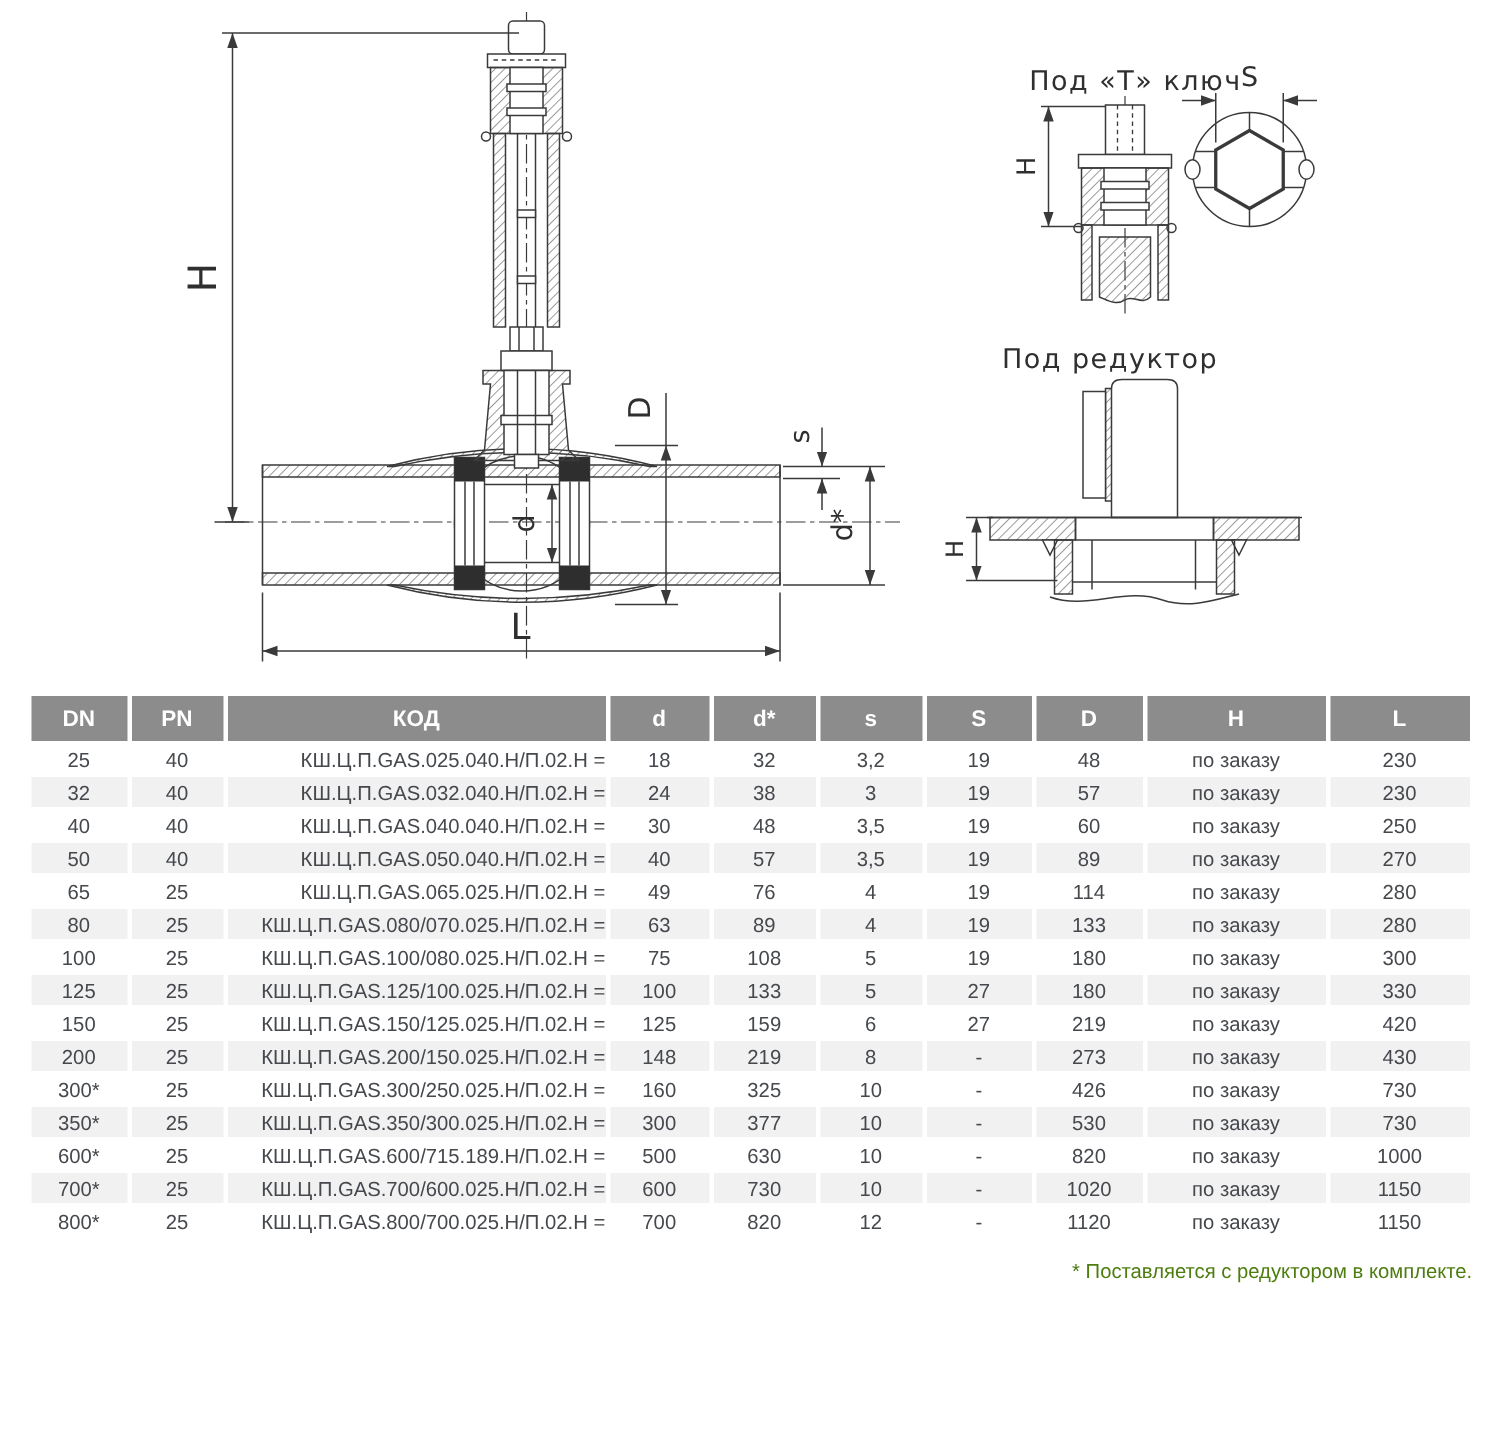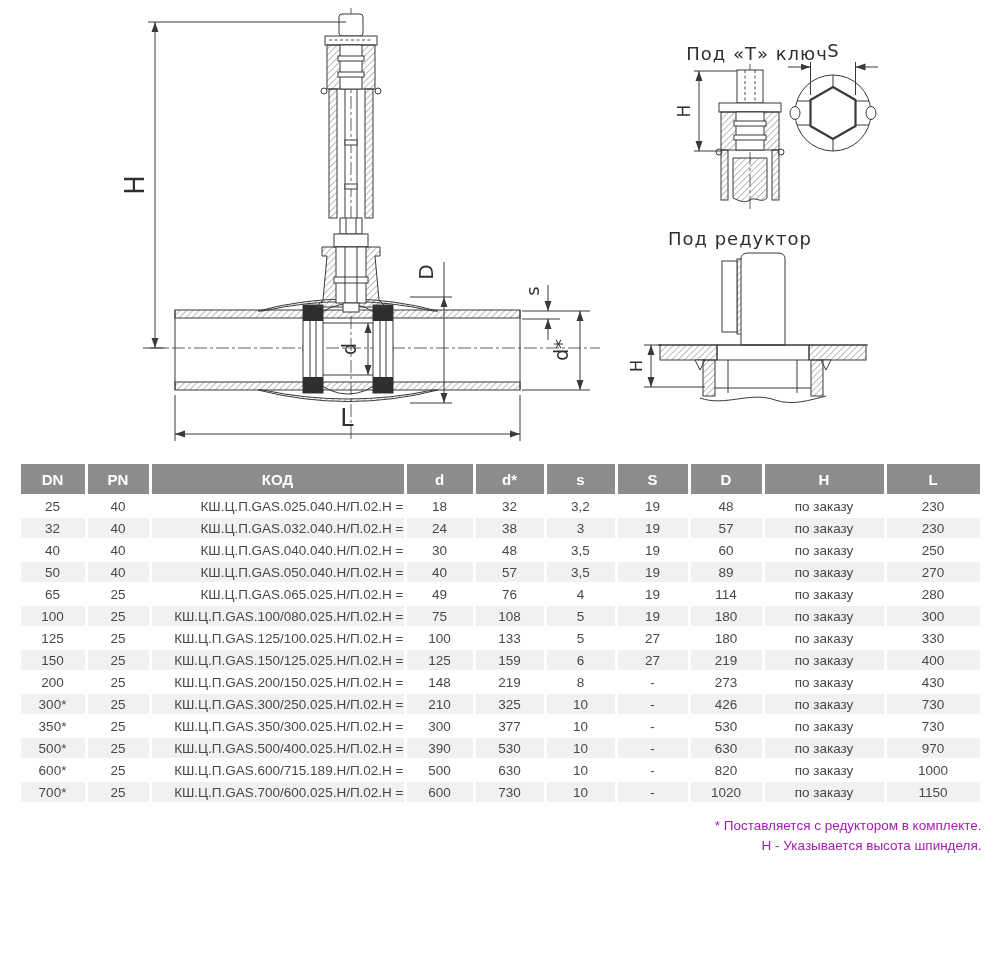--- a/index.html
+++ b/index.html
@@ -310,6 +310,18 @@
             <td>280</td>
           </tr>
           <tr>
+            <td>80</td>
+            <td>25</td>
+            <td class="code">КШ.Ц.П.GAS.080/070.025.Н/П.02.Н =</td>
+            <td>63</td>
+            <td>89</td>
+            <td>4</td>
+            <td>19</td>
+            <td>133</td>
+            <td>по заказу</td>
+            <td>280</td>
+          </tr>
+          <tr>
             <td>100</td>
             <td>25</td>
             <td class="code">КШ.Ц.П.GAS.100/080.025.Н/П.02.Н =</td>

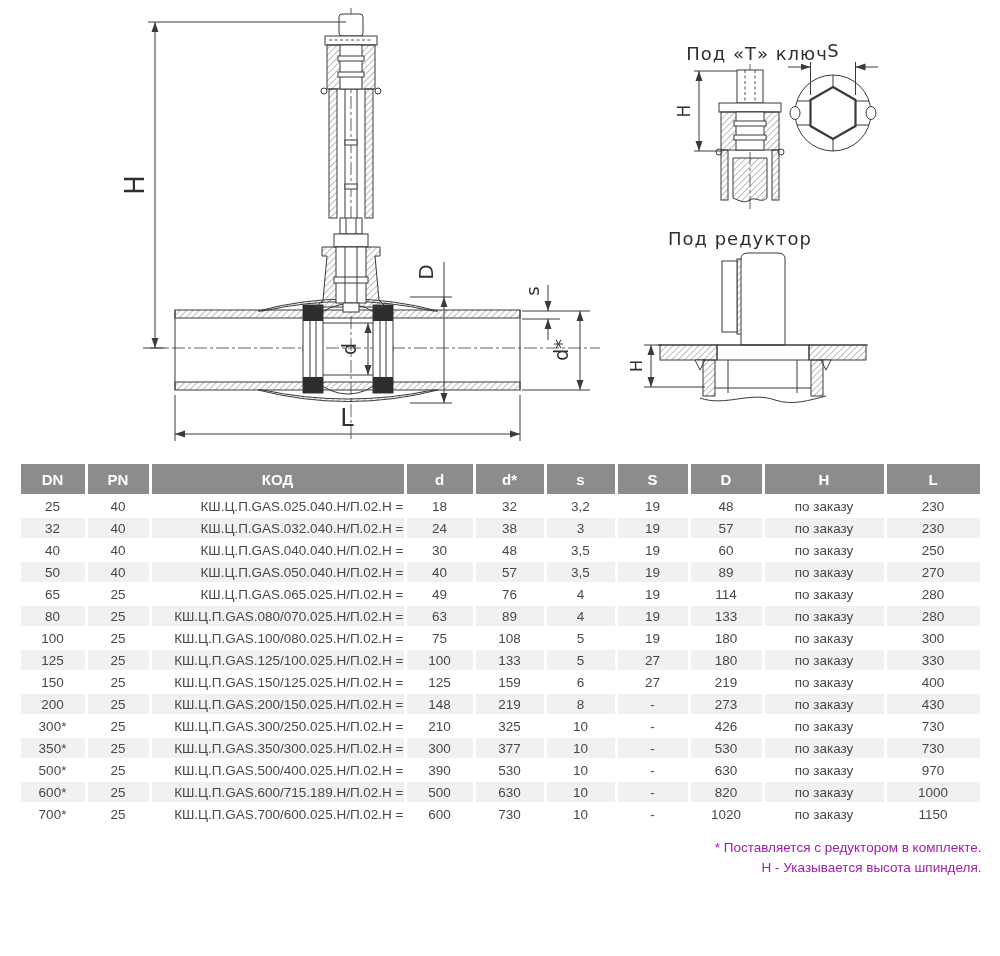--- a/index.html
+++ b/index.html
@@ -355,7 +355,7 @@
             <td>27</td>
             <td>219</td>
             <td>по заказу</td>
-            <td>400</td>
+            <td>420</td>
           </tr>
           <tr>
             <td>200</td>

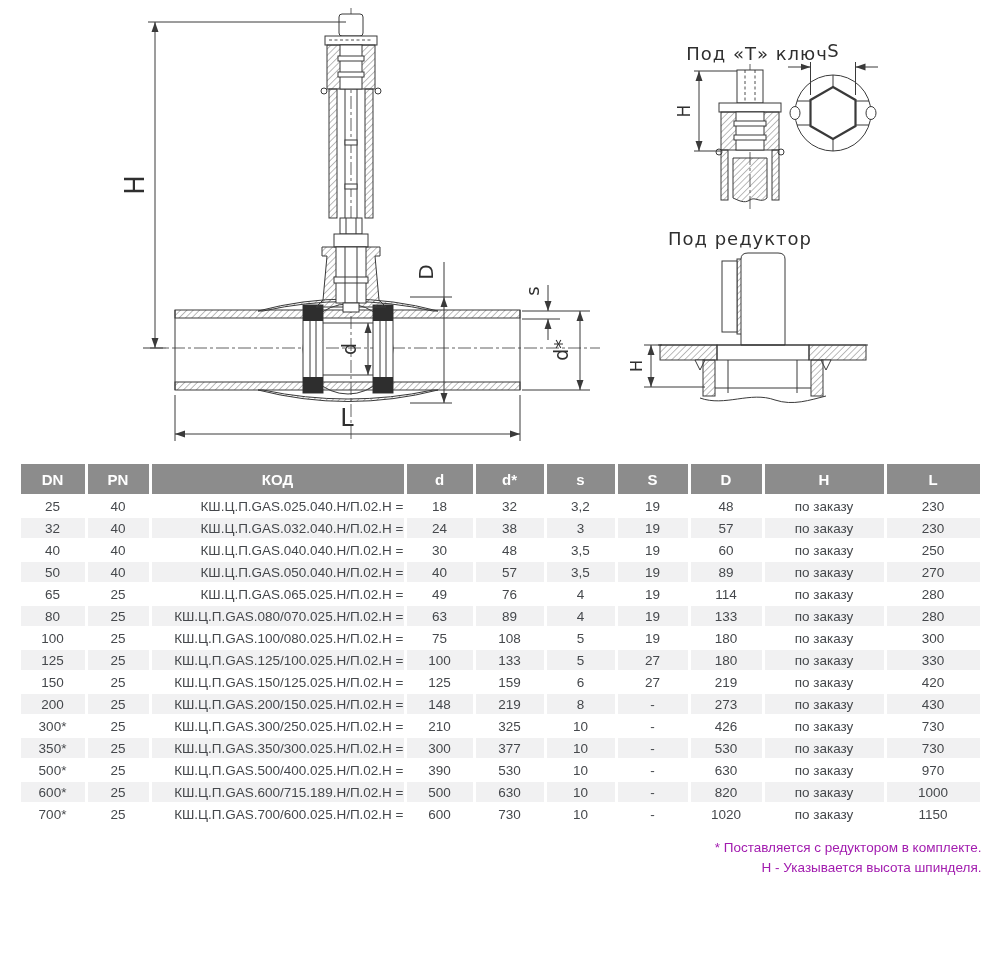--- a/index.html
+++ b/index.html
@@ -373,7 +373,7 @@
             <td>300*</td>
             <td>25</td>
             <td class="code">КШ.Ц.П.GAS.300/250.025.Н/П.02.Н =</td>
-            <td>210</td>
+            <td>160</td>
             <td>325</td>
             <td>10</td>
             <td>-</td>

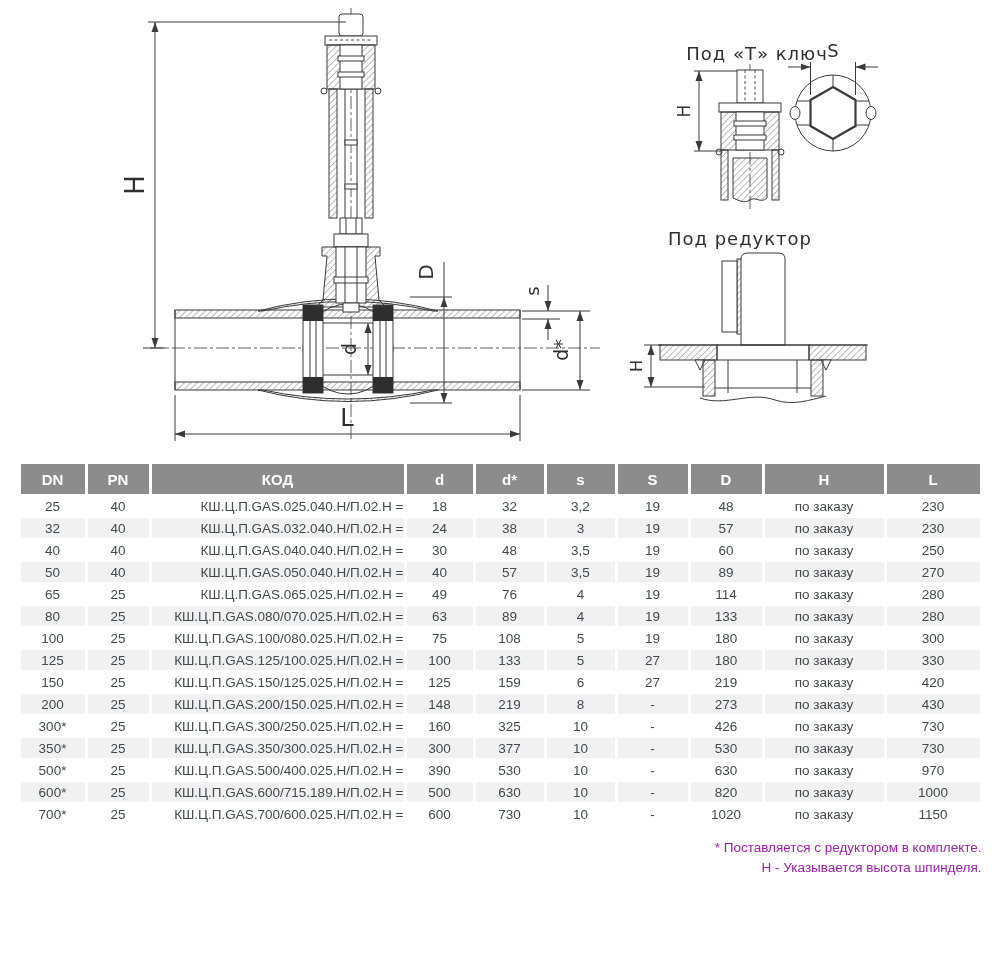--- a/index.html
+++ b/index.html
@@ -394,18 +394,6 @@
             <td>730</td>
           </tr>
           <tr>
-            <td>500*</td>
-            <td>25</td>
-            <td class="code">КШ.Ц.П.GAS.500/400.025.Н/П.02.Н =</td>
-            <td>390</td>
-            <td>530</td>
-            <td>10</td>
-            <td>-</td>
-            <td>630</td>
-            <td>по заказу</td>
-            <td>970</td>
-          </tr>
-          <tr>
             <td>600*</td>
             <td>25</td>
             <td class="code">КШ.Ц.П.GAS.600/715.189.Н/П.02.Н =</td>

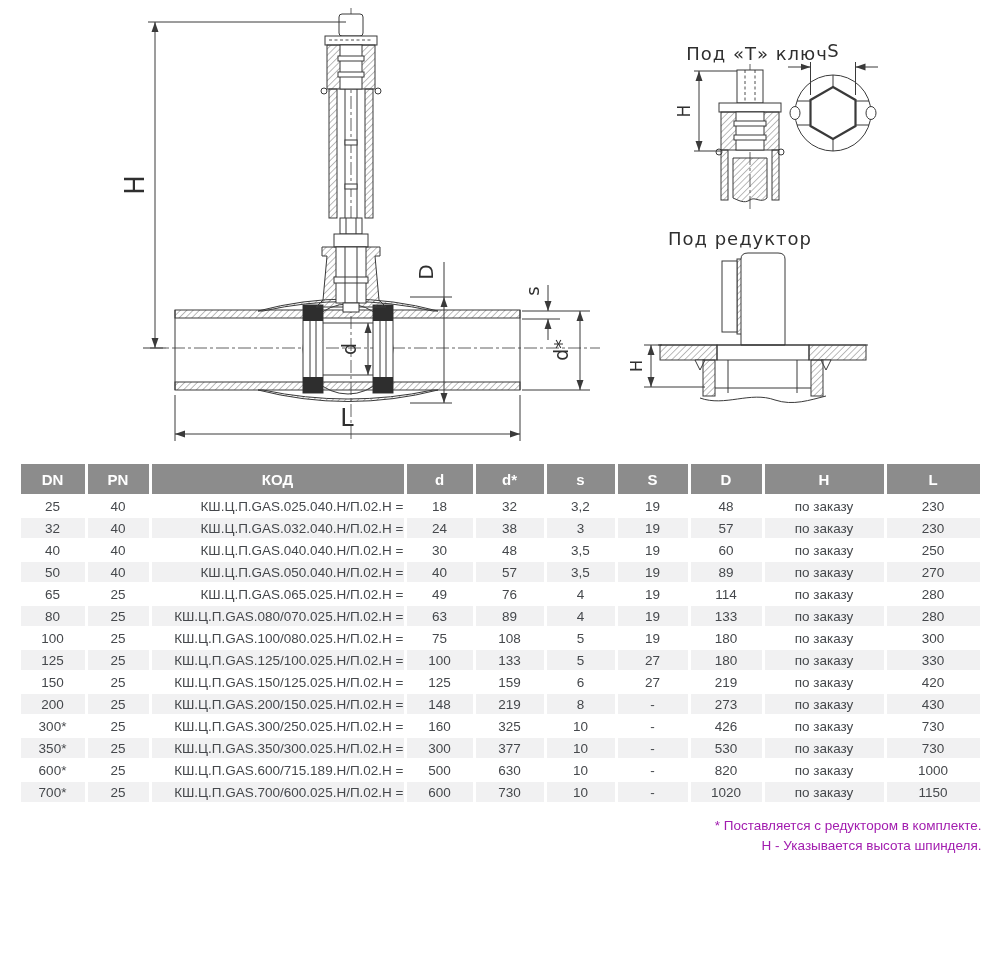--- a/index.html
+++ b/index.html
@@ -417,6 +417,18 @@
             <td>по заказу</td>
             <td>1150</td>
           </tr>
+          <tr>
+            <td>800*</td>
+            <td>25</td>
+            <td class="code">КШ.Ц.П.GAS.800/700.025.Н/П.02.Н =</td>
+            <td>700</td>
+            <td>820</td>
+            <td>12</td>
+            <td>-</td>
+            <td>1120</td>
+            <td>по заказу</td>
+            <td>1150</td>
+          </tr>
         </tbody>
     </table>
   </div>

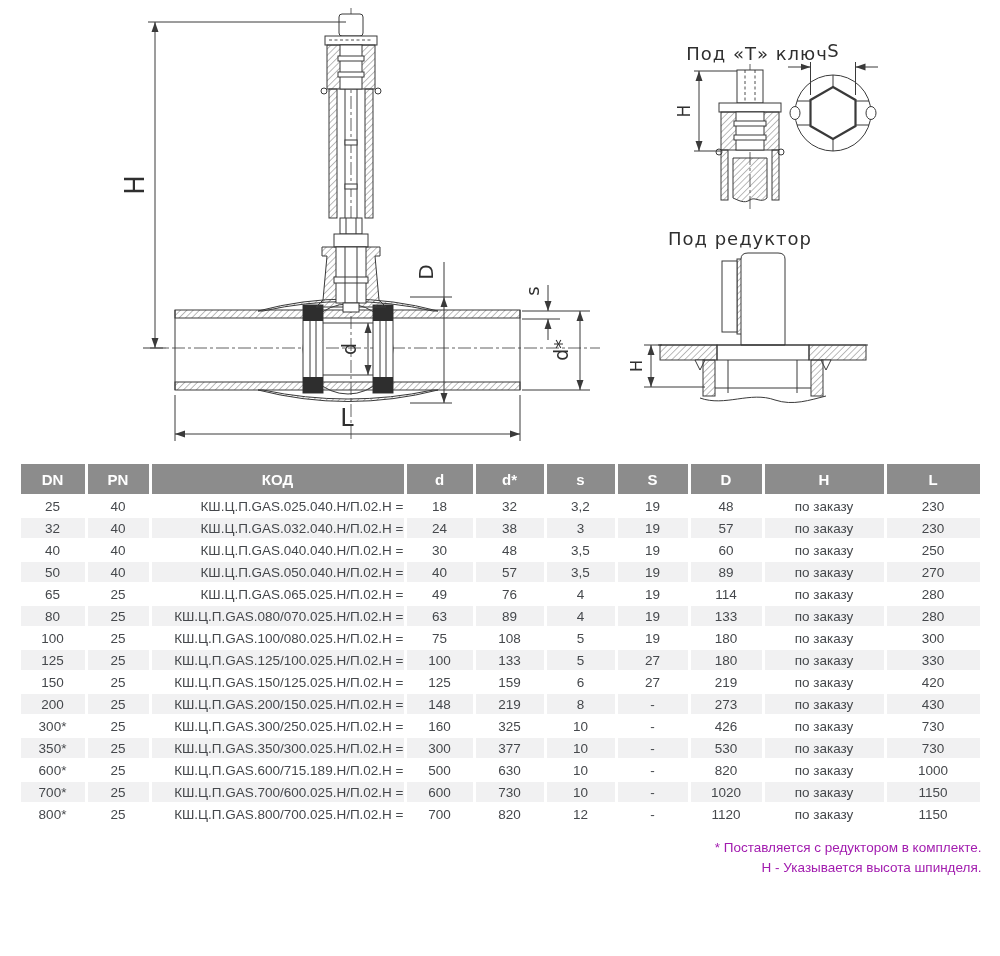--- a/index.html
+++ b/index.html
@@ -37,7 +37,7 @@
   th:nth-child(7){width:70px;} th:nth-child(8){width:71px;} th:nth-child(9){width:119px;}
   th:nth-child(10){width:93px;}
 
-  .footnotes{width:963px; margin:12px auto 0 auto; text-align:right; font-size:13.5px; color:#a21caf; line-height:1.45;}
+  .footnotes{width:963px; margin:12px auto 0 auto; text-align:right; font-size:13.5px; color:#4d7c0f; line-height:1.45;}
 </style>
 </head>
 <body>

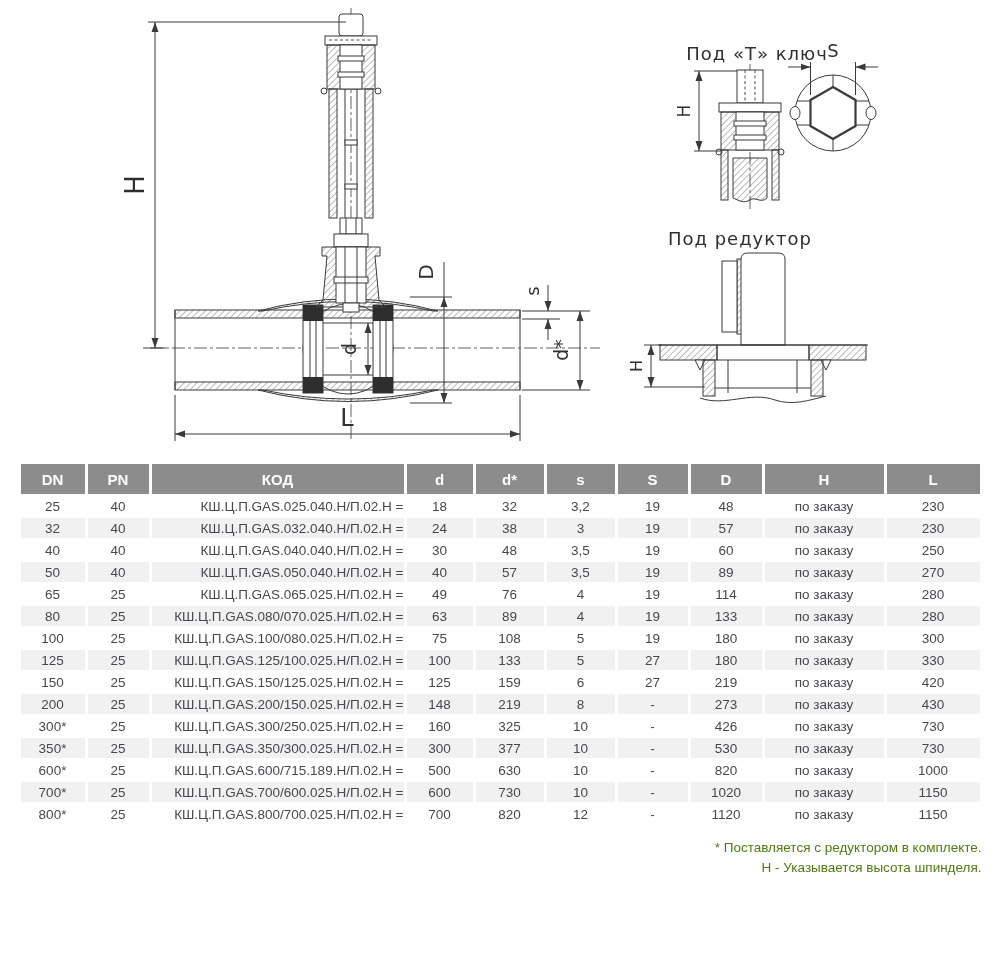--- a/index.html
+++ b/index.html
@@ -435,7 +435,6 @@
 
   <div class="footnotes">
     <div>* Поставляется с редуктором в комплекте.</div>
-    <div>Н - Указывается высота шпинделя.</div>
   </div>
 
 </div>

